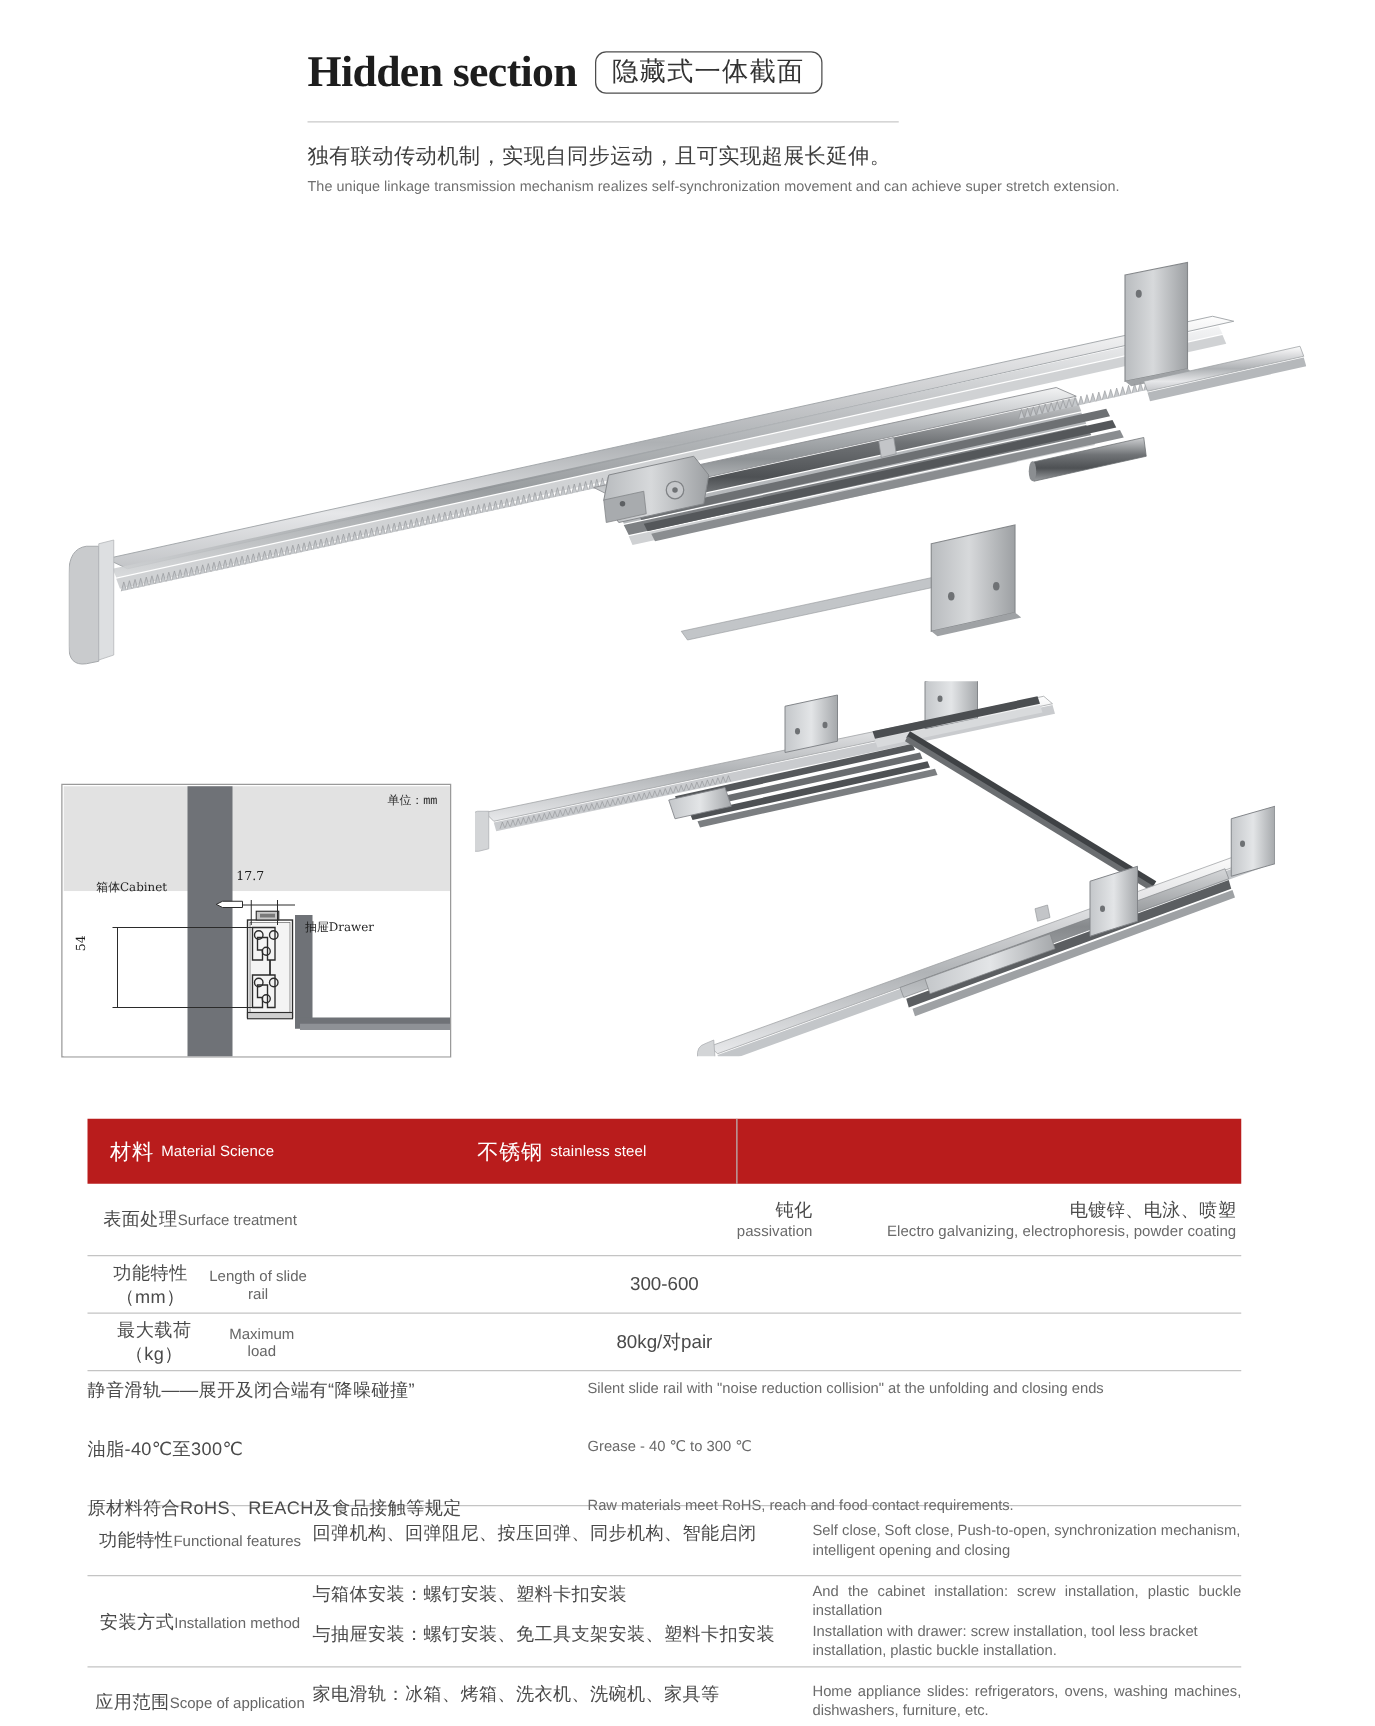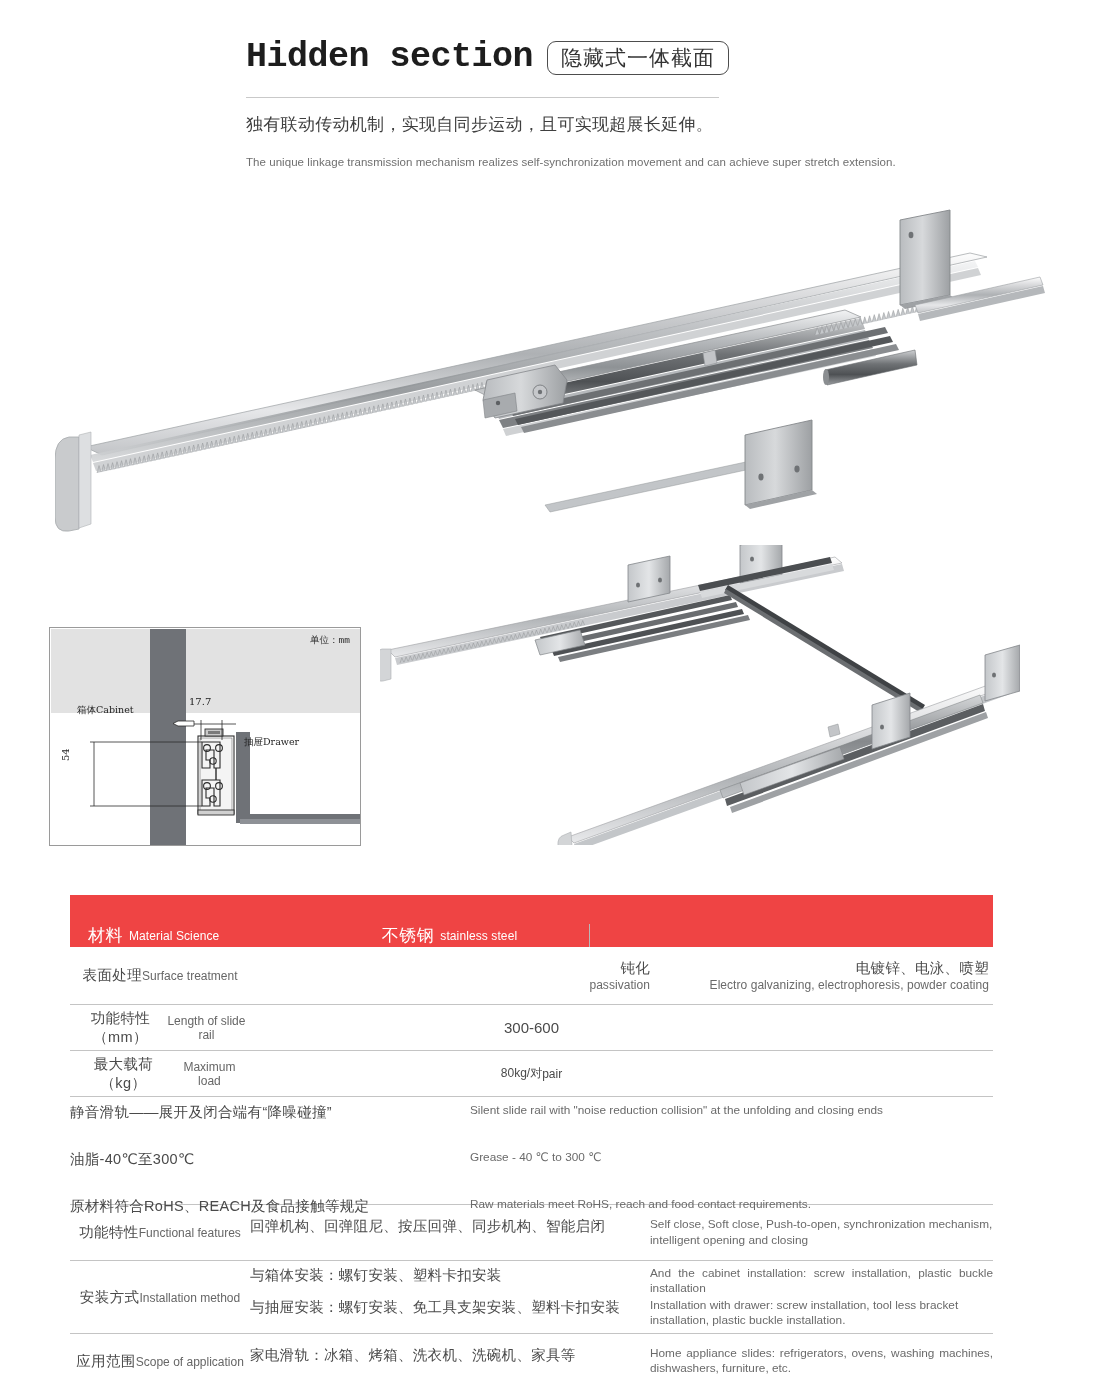--- a/index.html
+++ b/index.html
@@ -18,7 +18,7 @@
   .title-main {
     font-size: 35px; font-weight: bold; color: #1d1d1d;
     letter-spacing: -0.5px; line-height: 1;
-    font-family: Liberation Mono, monospace;
+    font-family: Liberation Serif, serif;
   }
   .title-badge {
     border: 1.6px solid #4d4d4d; border-radius: 9px;

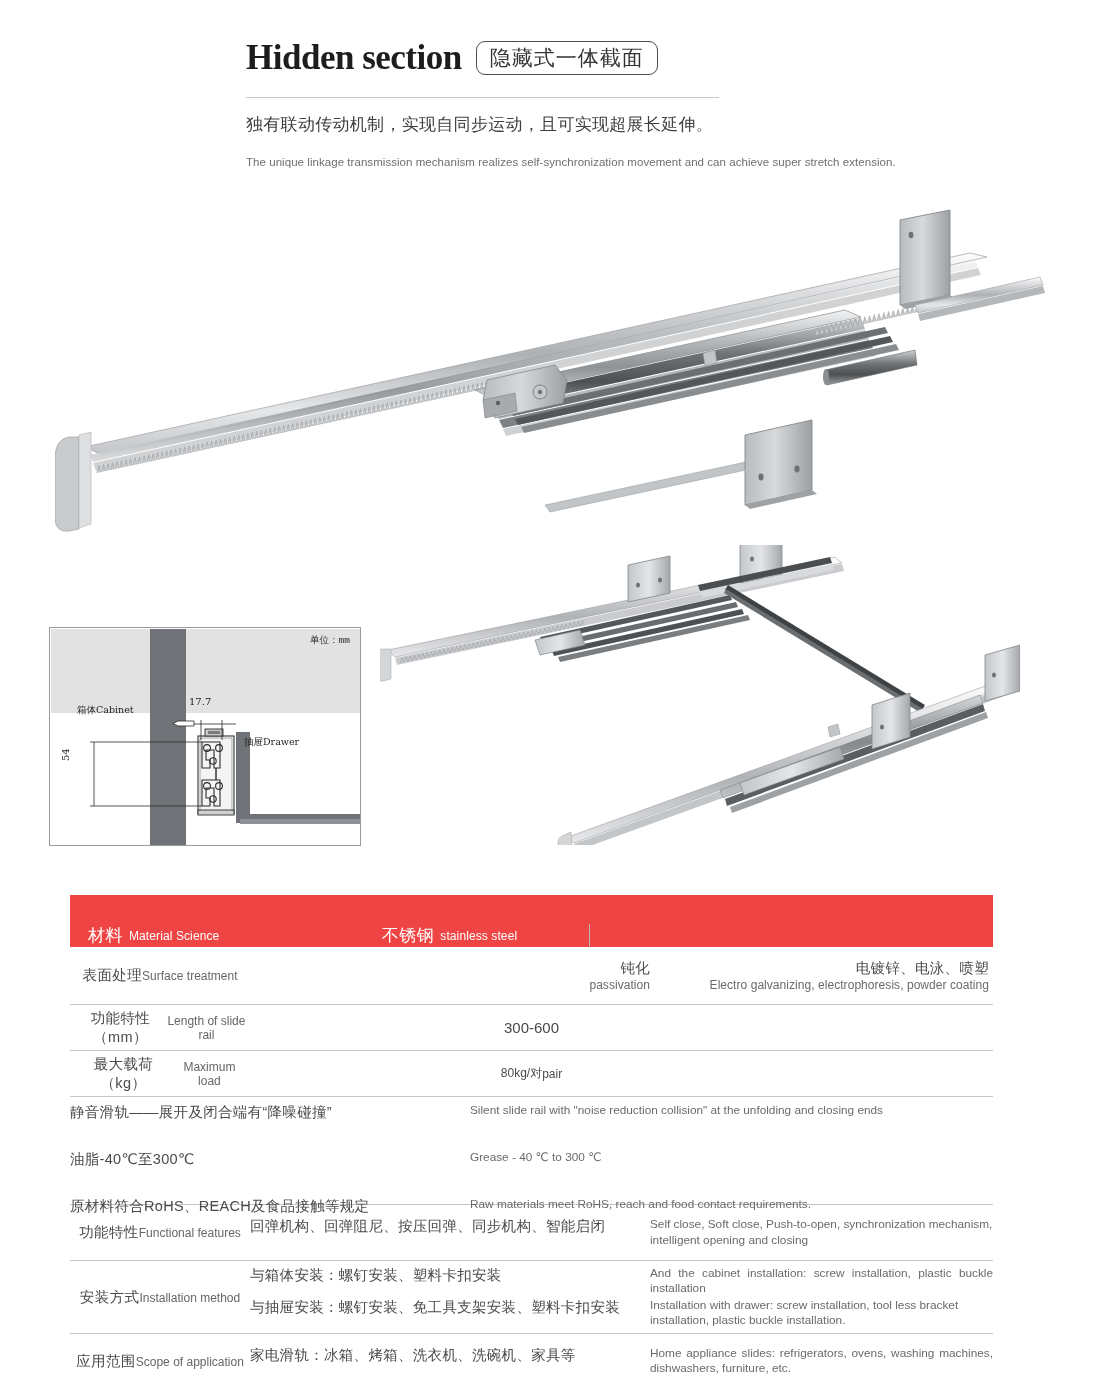--- a/index.html
+++ b/index.html
@@ -29,7 +29,7 @@
     margin-top: 22px; width: 473px; height: 1px; background: #c9c9c9;
   }
   .sub-cn { margin-top: 15px; font-size: 17px; color: #3f3f3f; letter-spacing: 0.3px; }
-  .sub-en { margin-top: 20px; font-size: 11.5px; color: #6f6f6f; letter-spacing: 0.05px; }
+  .sub-en { margin-top: 8px; font-size: 11.5px; color: #6f6f6f; letter-spacing: 0.05px; }
 
   
   .hero1 { position: absolute; left: 55px; top: 205px; width: 990px; height: 340px; }

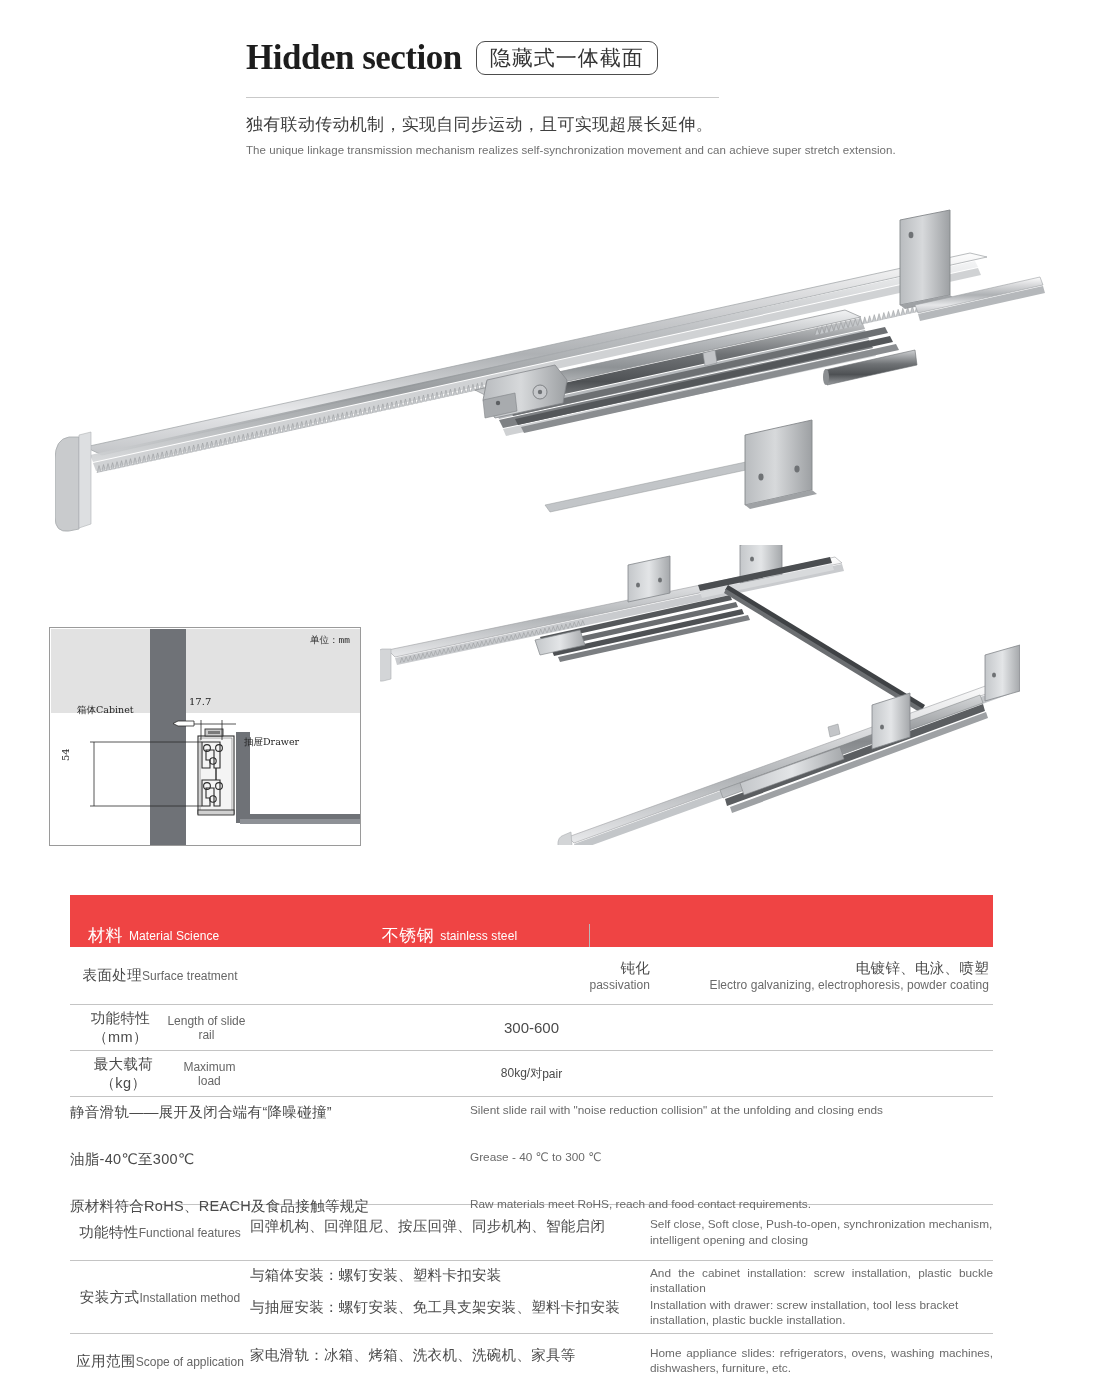--- a/index.html
+++ b/index.html
@@ -74,7 +74,7 @@
   
   .spec { position: absolute; left: 70px; top: 895px; width: 960px; }
   .thead {
-    display: flex; width: 923px; height: 52px; background: #ef4444; color: #ffffff; align-items: flex-end;
+    display: flex; width: 923px; height: 52px; background: #b91c1c; color: #ffffff;
   }
   .thead .cell { display: flex; align-items: center; }
   .thead .c1 { width: 240px; padding-left: 18px; }

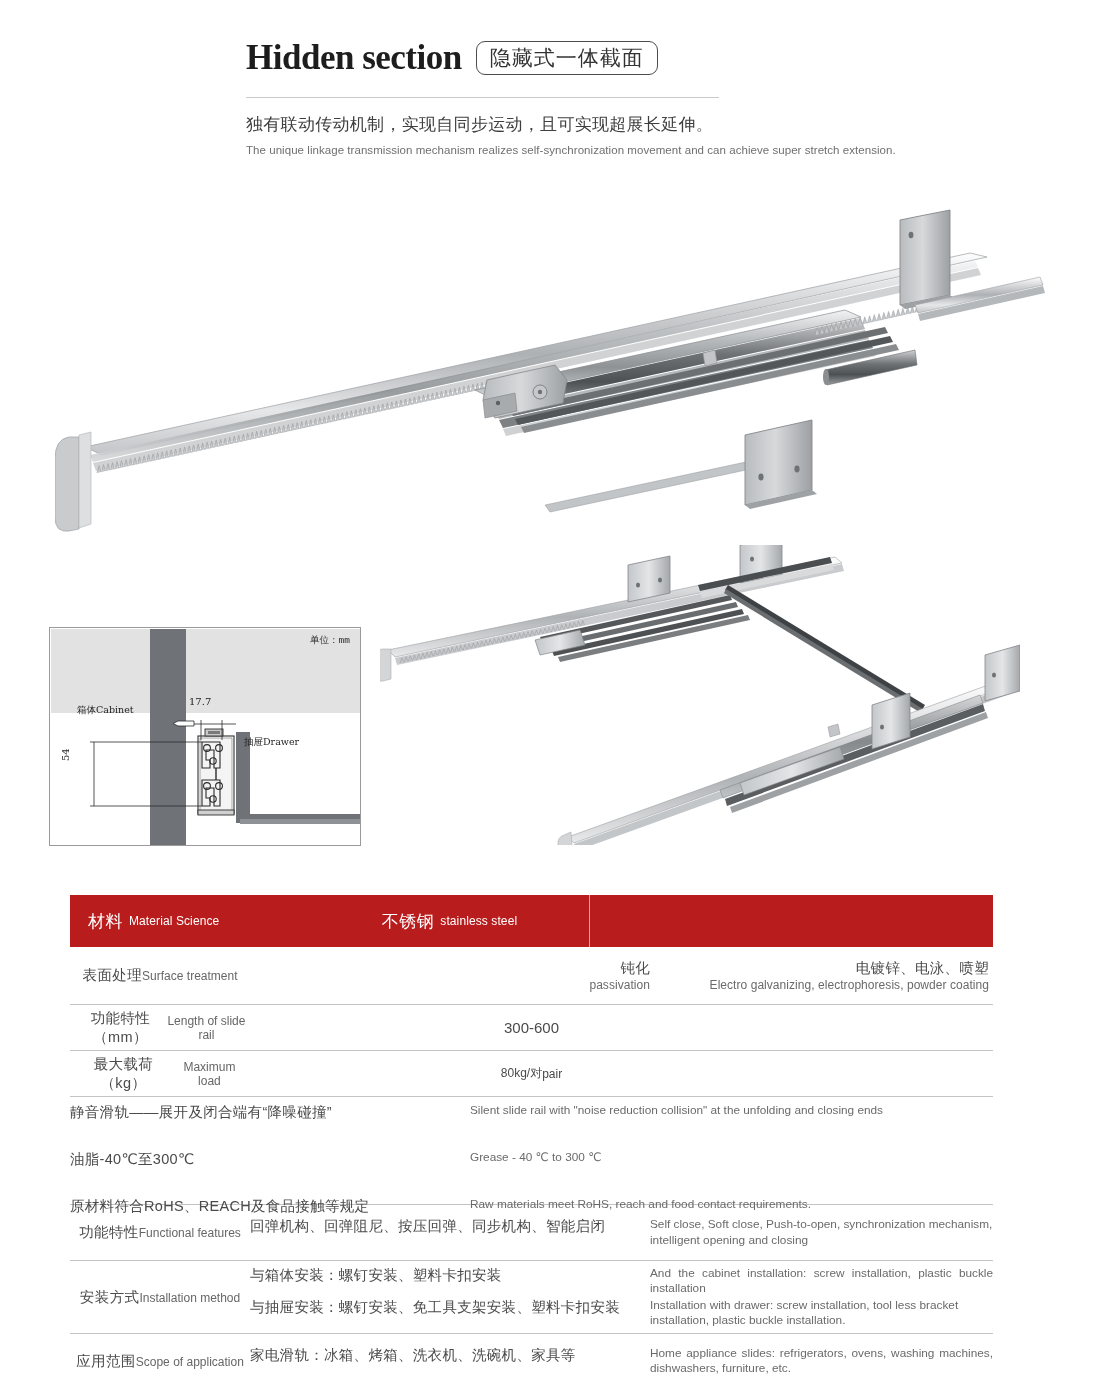--- a/index.html
+++ b/index.html
@@ -106,7 +106,7 @@
     flex: 1; display: flex; align-items: center; justify-content: center;
     font-size: 15px; color: #4a4a4a; padding-right: 180px;
   }
-  .mixed { font-size: 12px; color: #4a4a4a; }
+  .mixed { font-size: 15px; color: #4a4a4a; }
 
   .feat-line { display: flex; width: 100%; }
   .feat-cn { width: 400px; flex-shrink: 0; font-size: 14.5px; color: #4a4a4a; letter-spacing: 0.3px; }

